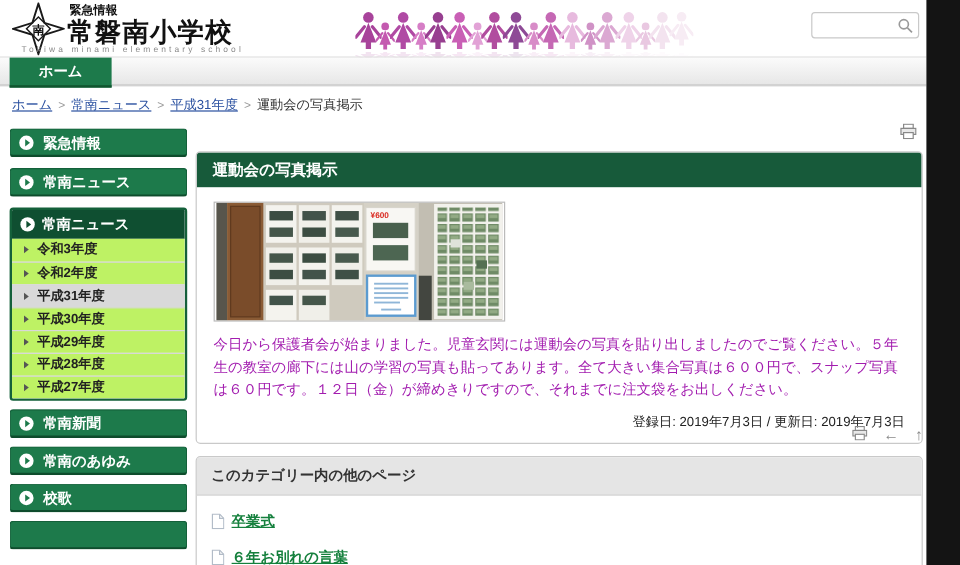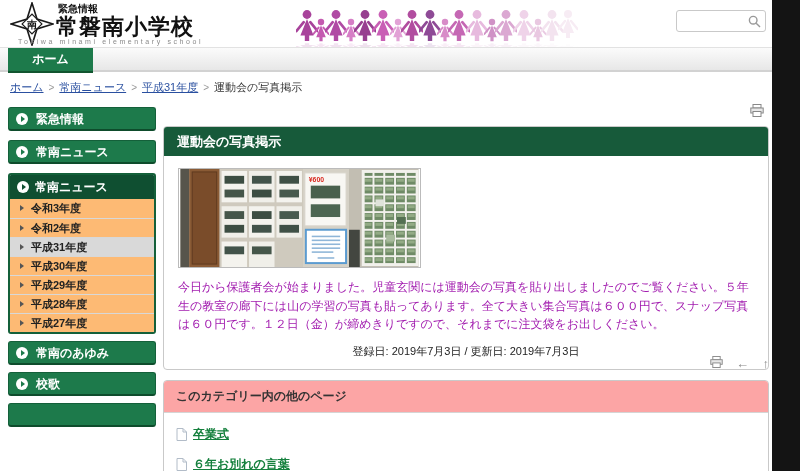--- a/index.html
+++ b/index.html
@@ -44,7 +44,7 @@
                font-weight:bold; padding-left:25px; cursor:pointer; }
   .news-head .circle-ico { top:6px; }
   .news-head .circle-ico:after { border-left-color:#0f4f31; }
-  .year-item { position:relative; height:19px; line-height:18px; background:#fdba74; border-top:1px solid #d8d8d8;
+  .year-item { position:relative; height:19px; line-height:18px; background:#bef264; border-top:1px solid #d8d8d8;
                font-size:11px; font-weight:bold; color:#222; padding-left:21px; cursor:pointer; }
   .year-item:after { content:""; position:absolute; left:10px; top:6px; width:0; height:0;
                      border-left:4px solid #555; border-top:3px solid transparent; border-bottom:3px solid transparent; }

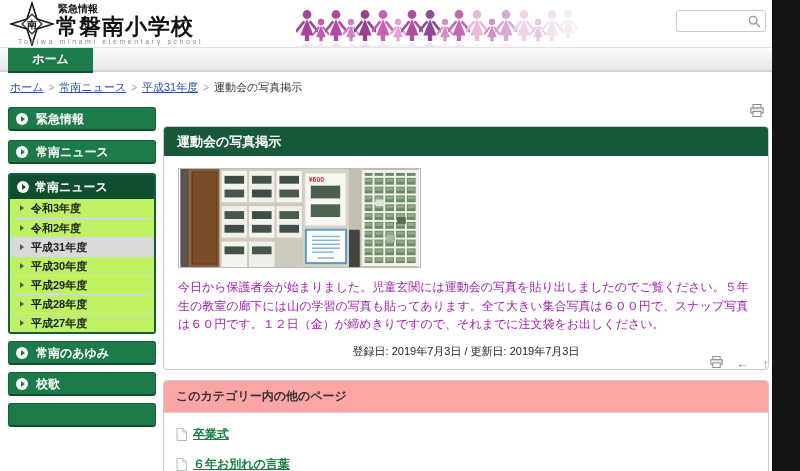--- a/index.html
+++ b/index.html
@@ -165,6 +165,10 @@
       <div class="year-item">平成27年度</div>
     </div>
 
+    <div class="side-btn gap7" style="margin-bottom:7px;">
+      <span class="circle-ico"></span>
+      <span>常南新聞</span>
+    </div>
     <div class="side-btn" style="margin-bottom:7px;">
       <span class="circle-ico"></span>
       <span>常南のあゆみ</span>

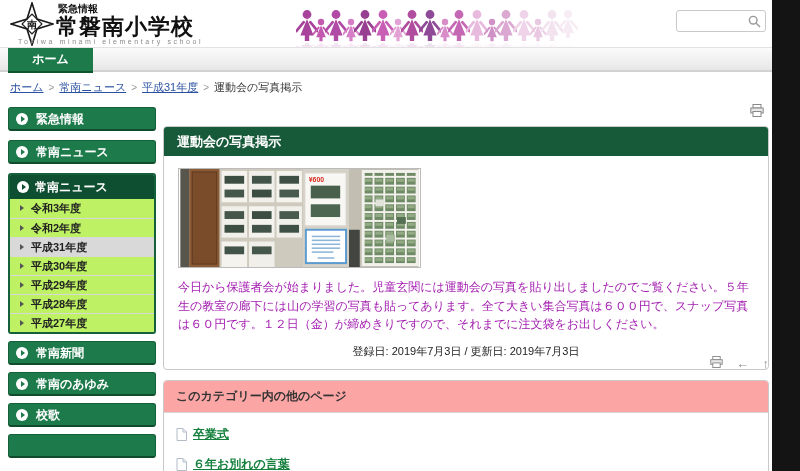--- a/index.html
+++ b/index.html
@@ -60,7 +60,7 @@
   .content-body { padding:12px 14px 8px 14px; }
   .photo { display:block; border:1px solid #bbb; }
   .article-text { margin-top:10px; font-size:12px; line-height:1.55; color:#a21caf; }
-  .meta-line { margin-top:10px; text-align:center; font-size:11px; color:#222; padding-bottom:2px; }
+  .meta-line { margin-top:10px; text-align:right; font-size:11px; color:#222; padding-bottom:2px; }
   .icons-row { position:absolute; top:354px; left:163px; width:606px; text-align:right; color:#7a7a7a; }
   .icons-row span { display:inline-block; margin-left:9px; cursor:pointer; font-size:13px; color:#8a8a8a; }
 

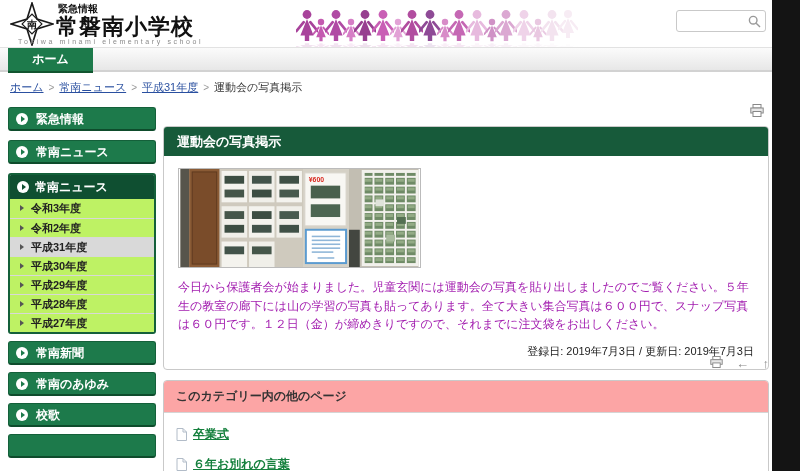--- a/index.html
+++ b/index.html
@@ -67,7 +67,7 @@
   
   .category-card { position:absolute; top:380px; left:163px; width:606px; background:#fff;
                    border:1px solid #c9c9c9; border-radius:4px; overflow:hidden; }
-  .category-head { background:#fca5a5; border-bottom:1px solid #d5d5d5; font-size:12px; font-weight:bold;
+  .category-head { background:#e5e5e5; border-bottom:1px solid #d5d5d5; font-size:12px; font-weight:bold;
                    color:#333; padding:7px 12px; }
   .category-list { padding:6px 12px 12px 12px; }
   .category-item { display:flex; align-items:center; padding:7px 0 6px 0; }

